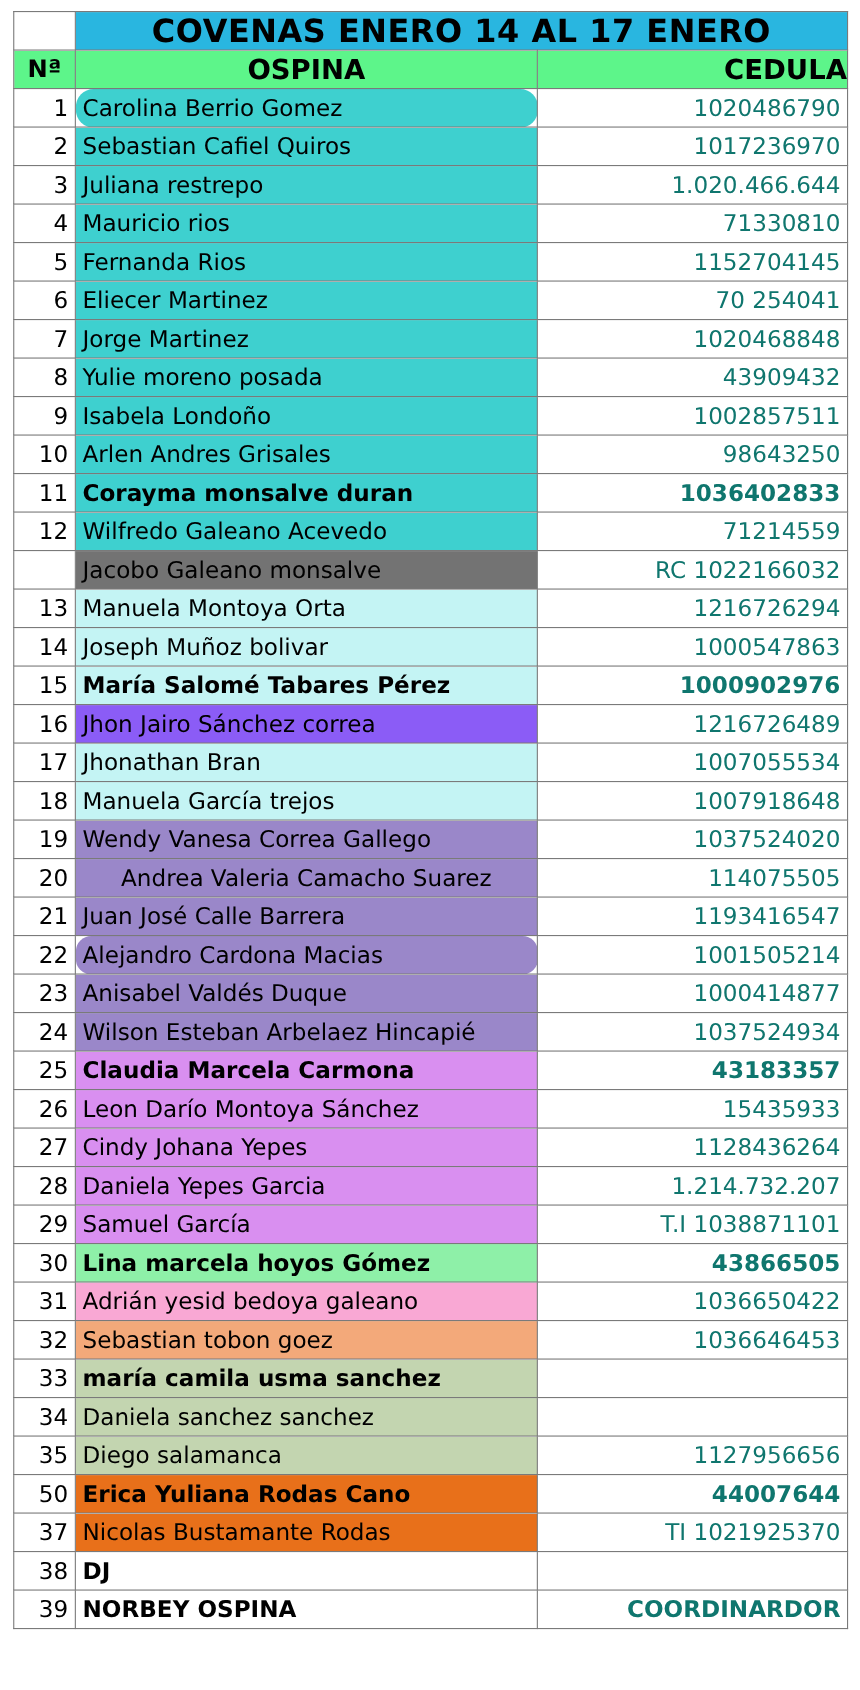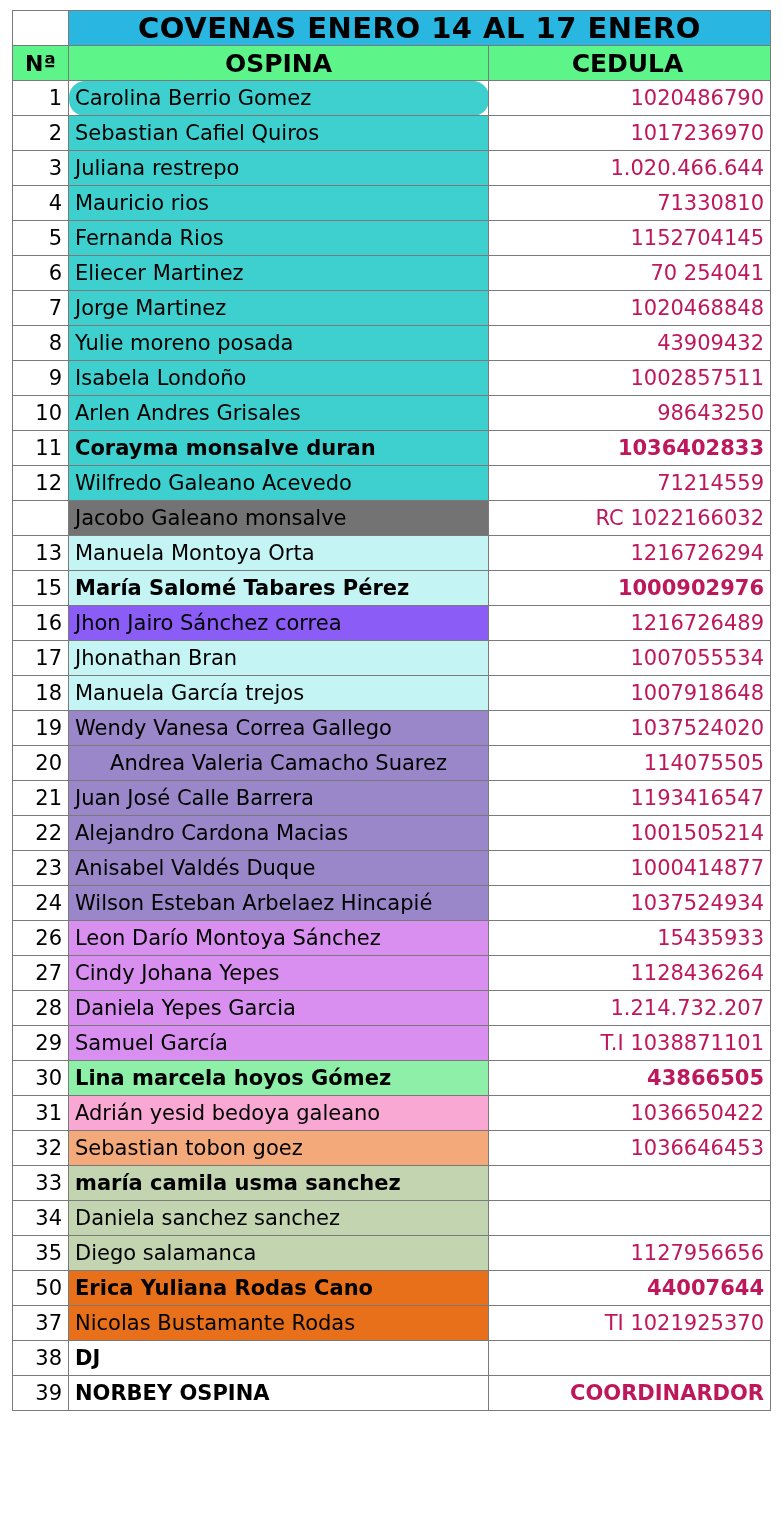--- a/index.html
+++ b/index.html
@@ -59,7 +59,7 @@
     height: 40px;
   }
   .hdr.num { font-size: 22px; text-align: center; }
-  .hdr.ced { text-align: center; padding-right: 10px; }
+  .hdr.ced { text-align: right; padding-right: 0; }
 
   td.num {
     text-align: right;

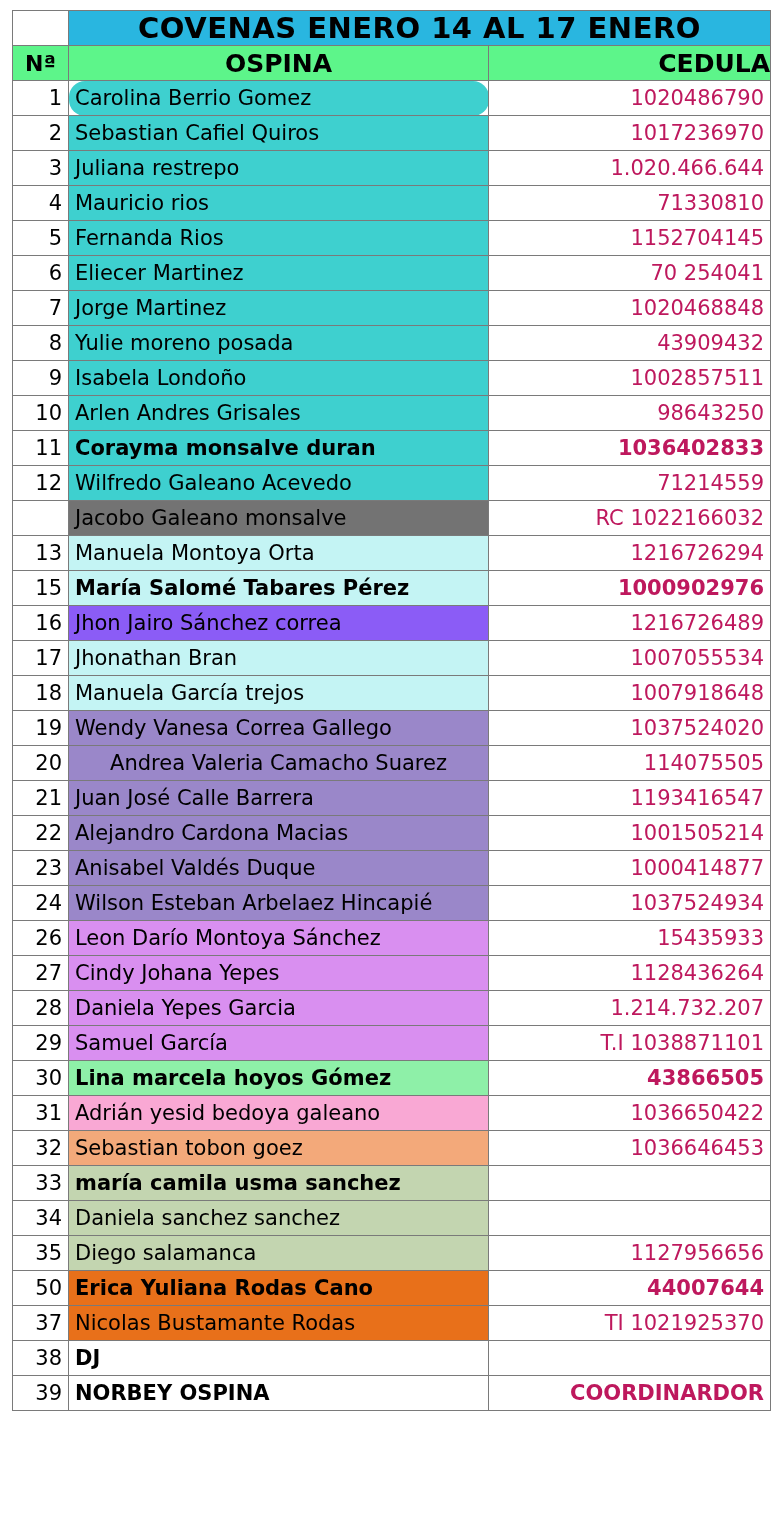--- a/index.html
+++ b/index.html
@@ -78,7 +78,7 @@
     padding-right: 8px;
     background: #ffffff;
     font-size: 21px;
-    color: #be185d;
+    color: #0f766e;
   }
   .bold { font-weight: bold; }
 </style>

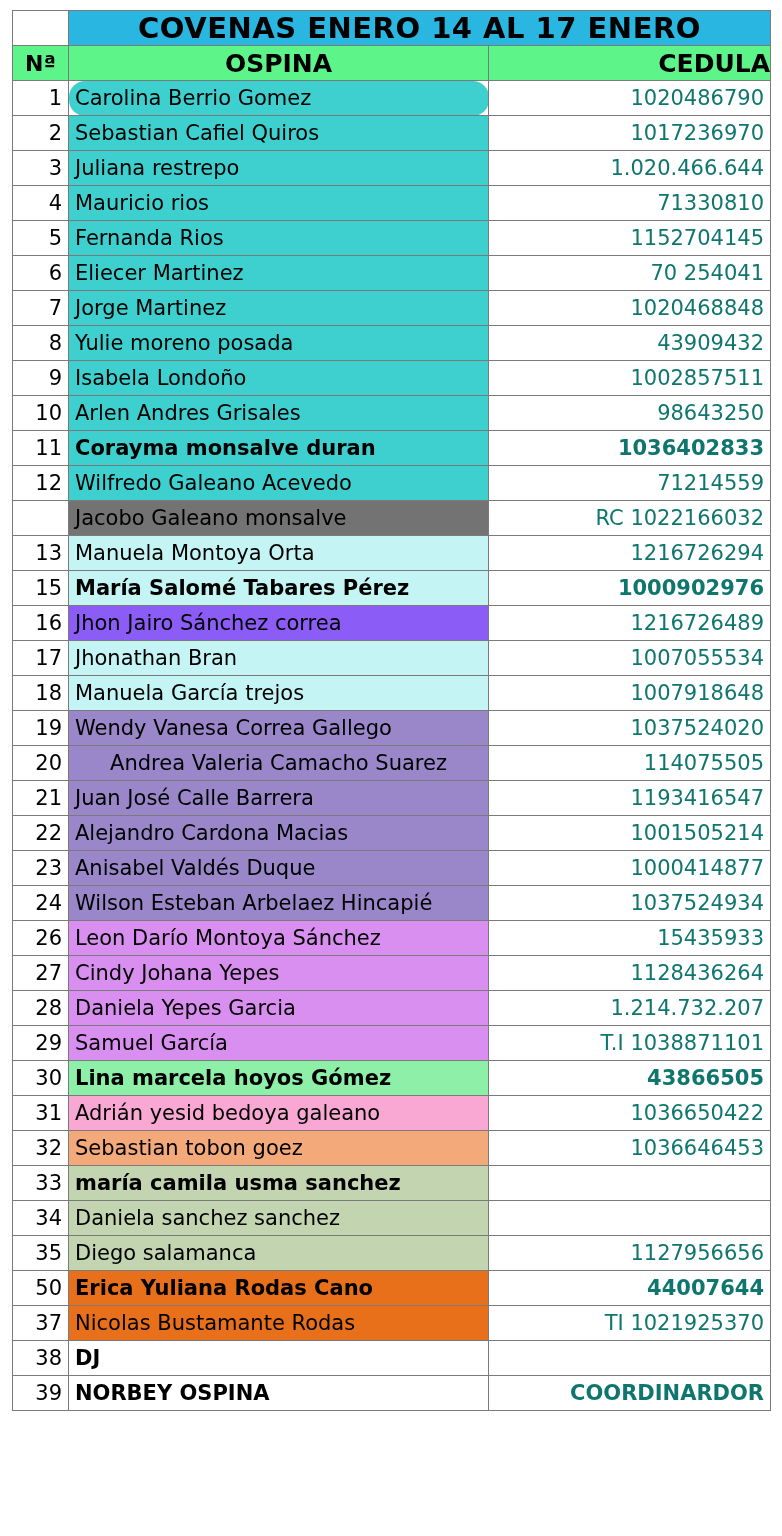--- a/index.html
+++ b/index.html
@@ -175,6 +175,11 @@
           <td class="ced">1216726294</td>
         </tr>
         <tr>
+          <td class="num">14</td>
+          <td class="name" style="background: rgb(196, 244, 244);">Joseph Muñoz bolivar</td>
+          <td class="ced">1000547863</td>
+        </tr>
+        <tr>
           <td class="num">15</td>
           <td class="name bold" style="background: rgb(196, 244, 244);">María Salomé Tabares Pérez</td>
           <td class="ced bold">1000902976</td>

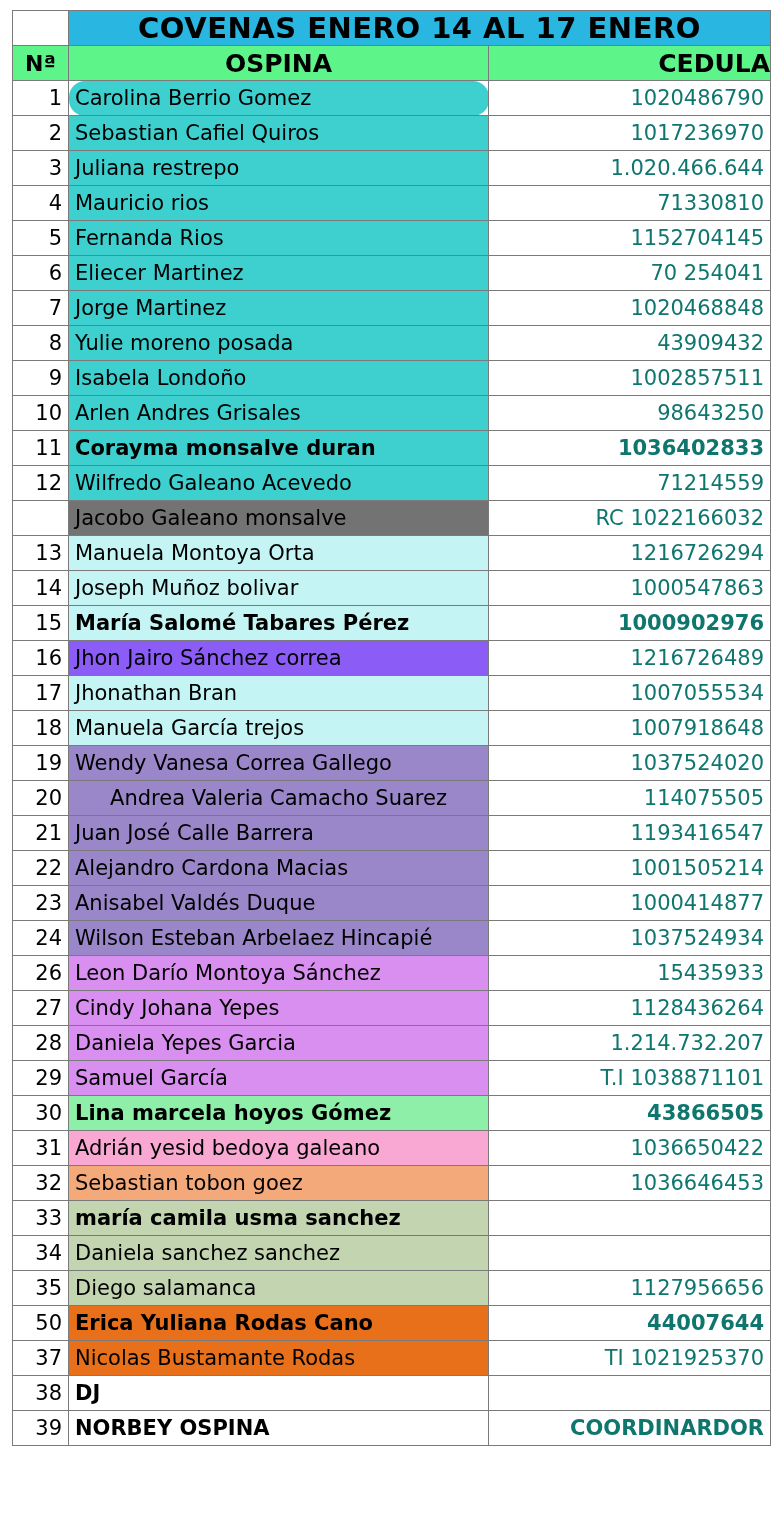--- a/index.html
+++ b/index.html
@@ -216,7 +216,7 @@
         </tr>
         <tr>
           <td class="num">22</td>
-          <td class="name" style="background: rgb(154, 135, 201);">Alejandro Cardona Macias</td>
+          <td class="name" style="background: rgb(154, 135, 201); border-radius: 14px;">Alejandro Cardona Macias</td>
           <td class="ced">1001505214</td>
         </tr>
         <tr>

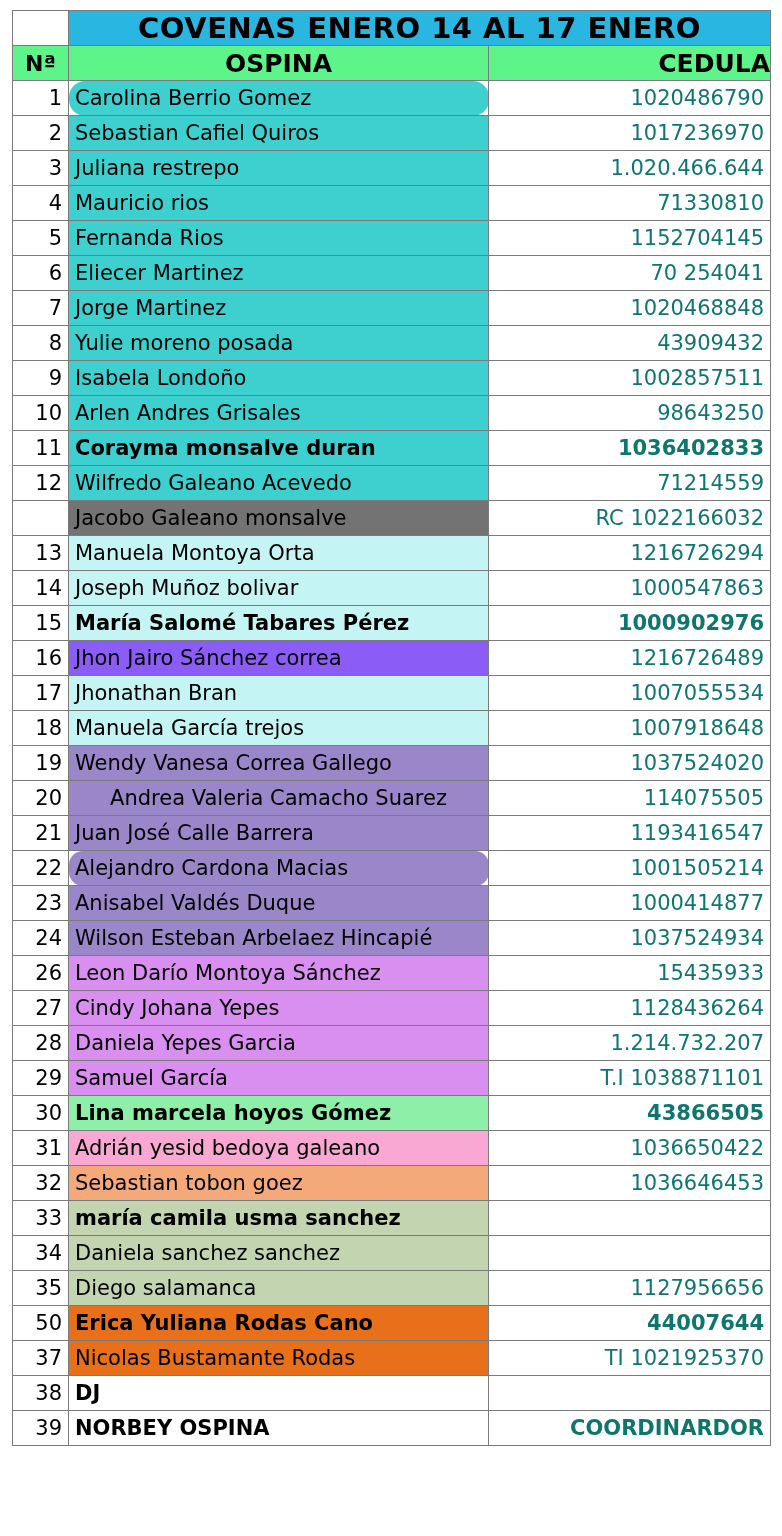--- a/index.html
+++ b/index.html
@@ -230,6 +230,11 @@
           <td class="ced">1037524934</td>
         </tr>
         <tr>
+          <td class="num">25</td>
+          <td class="name bold" style="background: rgb(217, 143, 240);">Claudia Marcela Carmona</td>
+          <td class="ced bold">43183357</td>
+        </tr>
+        <tr>
           <td class="num">26</td>
           <td class="name" style="background: rgb(217, 143, 240);">Leon Darío Montoya Sánchez</td>
           <td class="ced">15435933</td>

